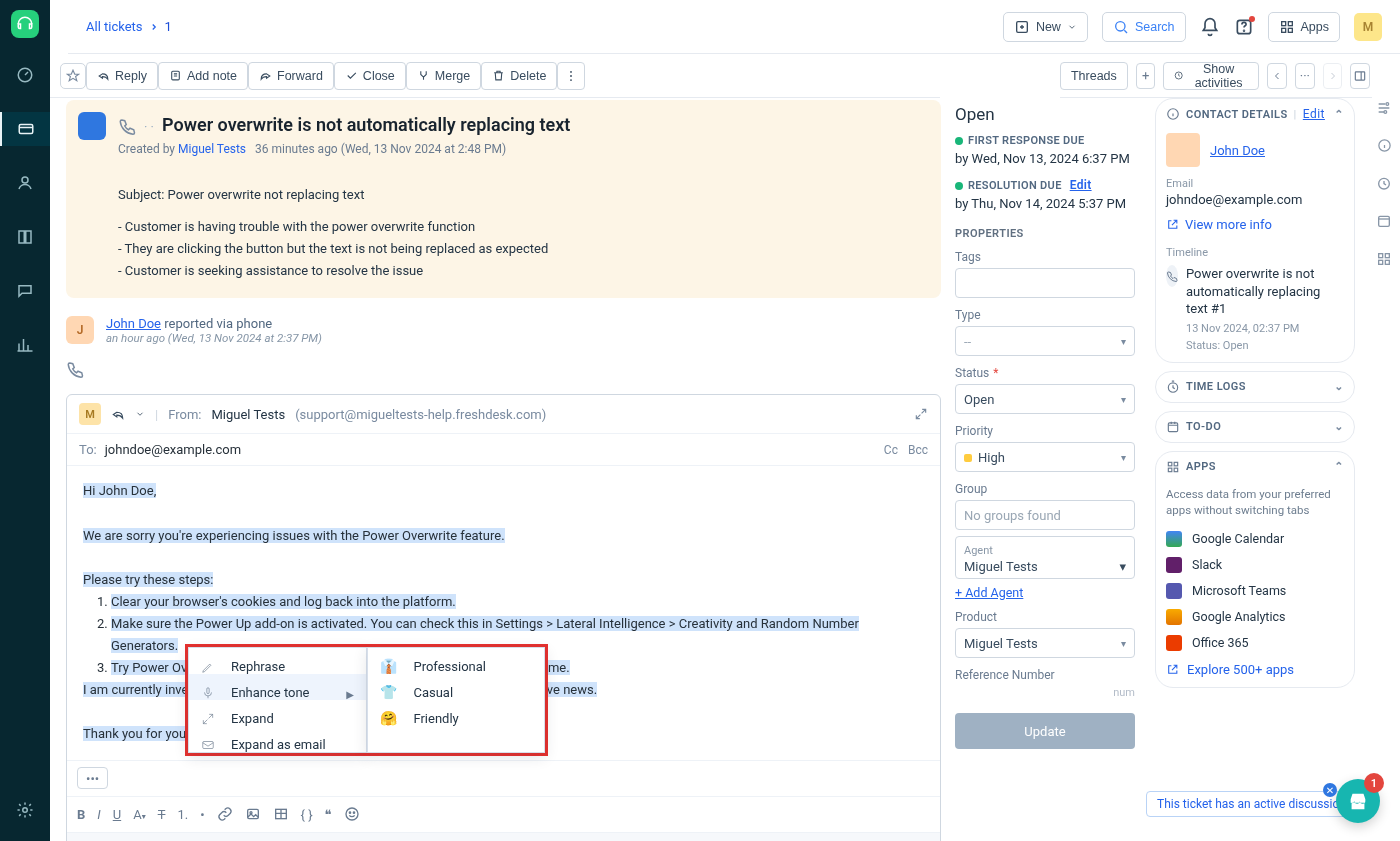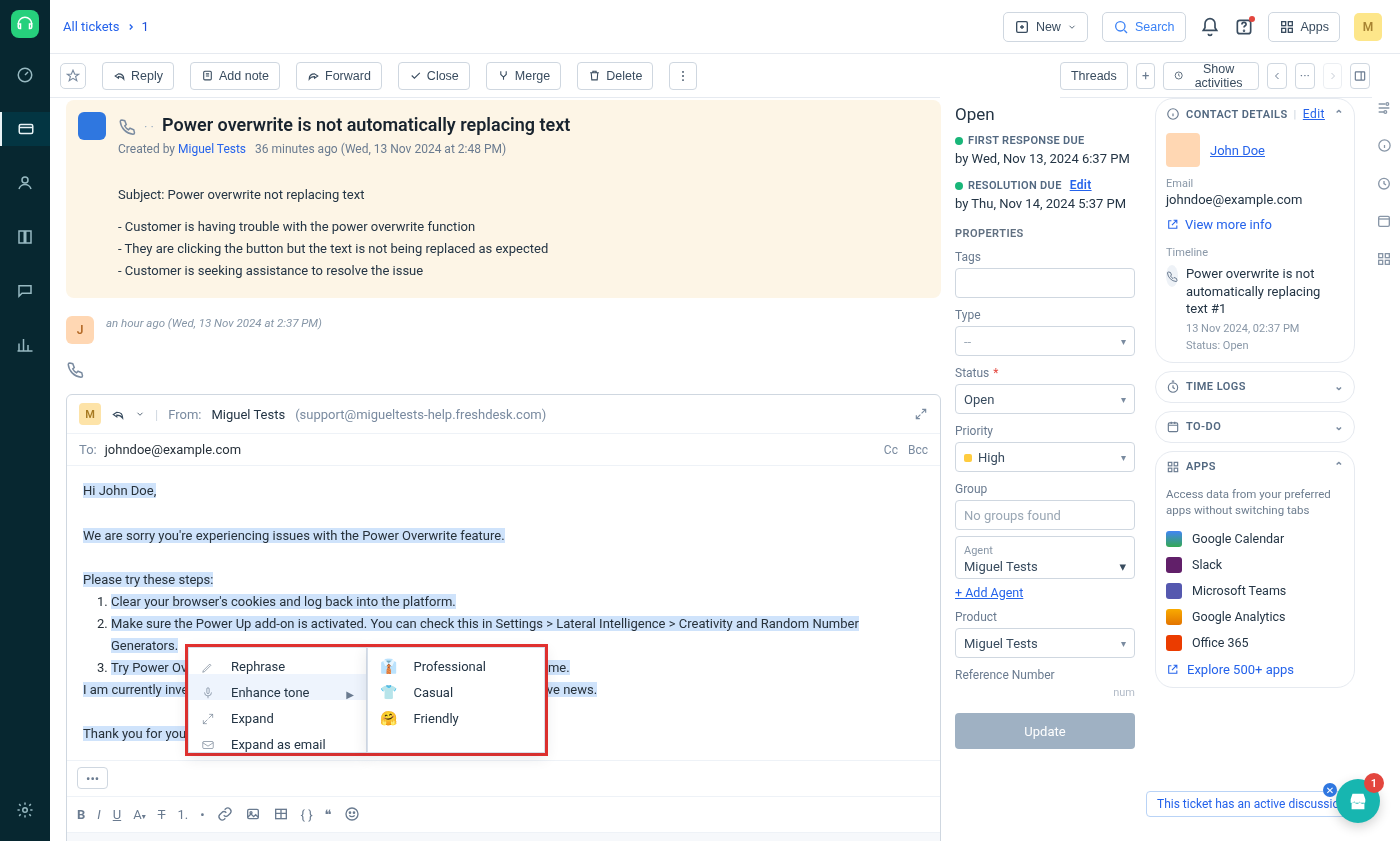--- a/index.html
+++ b/index.html
@@ -13,7 +13,7 @@
   .rail-bottom{margin-top:auto;margin-bottom:14px;color:#97b9c1;}
   .ri{width:18px;height:18px;}
   
-  .header{position:absolute;left:45px;right:0;top:0;height:54px;border-bottom:1px solid #e6eaf0;display:flex;align-items:center;padding:0 18px;gap:14px;}
+  .header{position:absolute;left:68px;right:0;top:0;height:54px;border-bottom:1px solid #e6eaf0;display:flex;align-items:center;padding:0 18px;gap:14px;}
   .crumbs{display:flex;align-items:center;gap:6px;color:#2563eb;}
   .crumbs a{color:#2563eb;text-decoration:none;}
   .crumb-sep{color:#94a3b8;}

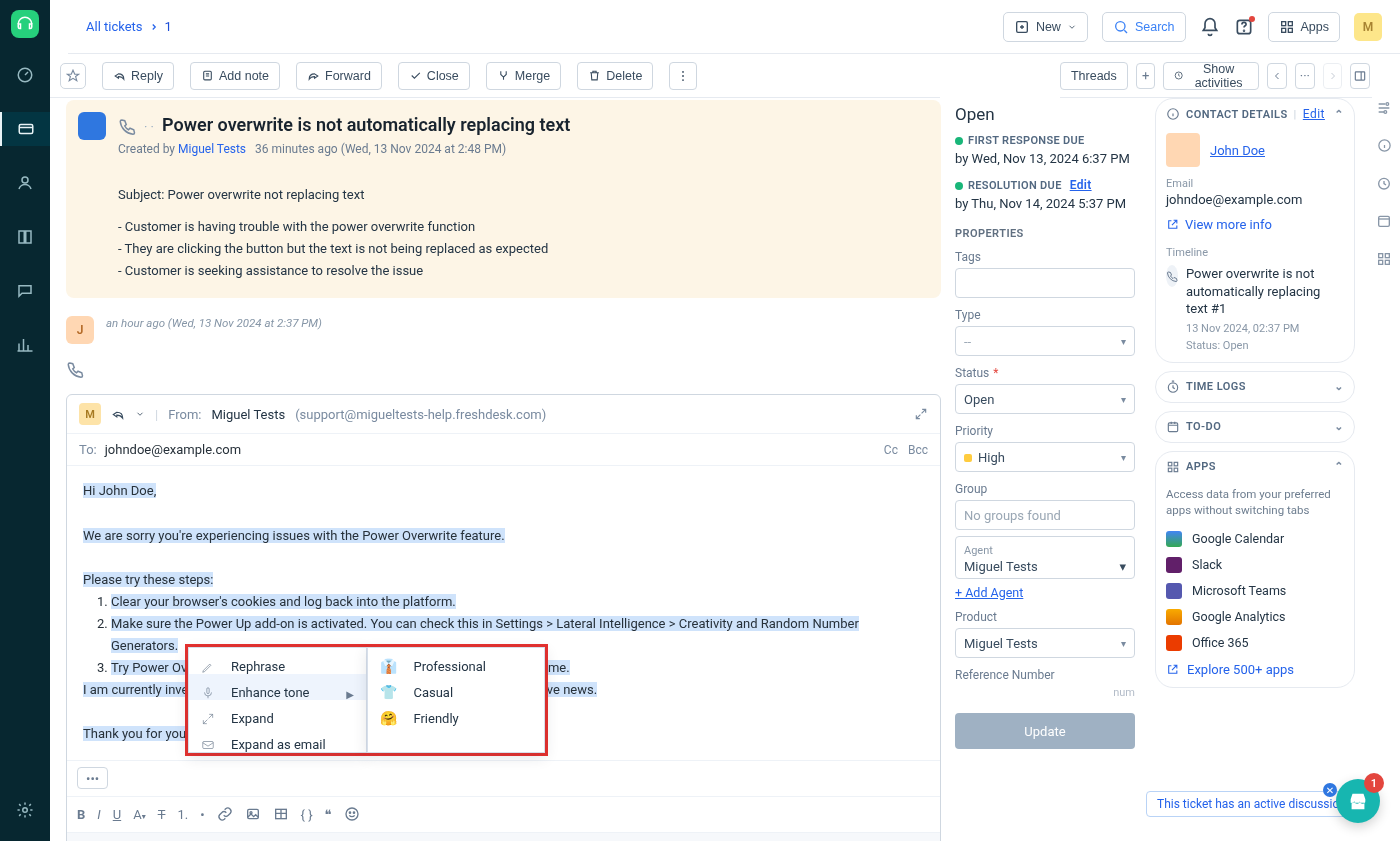--- a/index.html
+++ b/index.html
@@ -24,7 +24,7 @@
   .avatar-sq{width:28px;height:28px;border-radius:5px;background:#fde68a;color:#a78331;display:flex;align-items:center;justify-content:center;font-weight:600;font-size:12px;}
   .notif-badge{position:absolute;width:6px;height:6px;border-radius:50%;background:#e3463e;top:-1px;right:-1px;}
   
-  .toolbar{position:absolute;left:50px;top:54px;height:44px;width:890px;background:#fff;border-bottom:1px solid #e6eaf0;display:flex;align-items:center;padding:0 10px;gap:16px;}
+  .toolbar{position:absolute;left:50px;top:54px;height:44px;width:890px;background:#fff;border-bottom:1px solid #e6eaf0;display:flex;align-items:center;padding:0 10px;gap:0;}
   .star{width:26px;height:26px;border:1px solid #cfd7e0;border-radius:5px;display:flex;align-items:center;justify-content:center;color:#7a8ba0;cursor:pointer;}
   .tbtn{height:28px;border:1px solid #cfd7e0;border-radius:4px;background:#fff;padding:0 10px;display:flex;align-items:center;gap:5px;color:#394c5f;font-size:12.5px;cursor:pointer;}
   .toolbar2{position:absolute;top:54px;left:1060px;right:28px;height:44px;border-bottom:1px solid #e6eaf0;display:flex;align-items:center;gap:8px;justify-content:flex-end;padding-right:2px;}

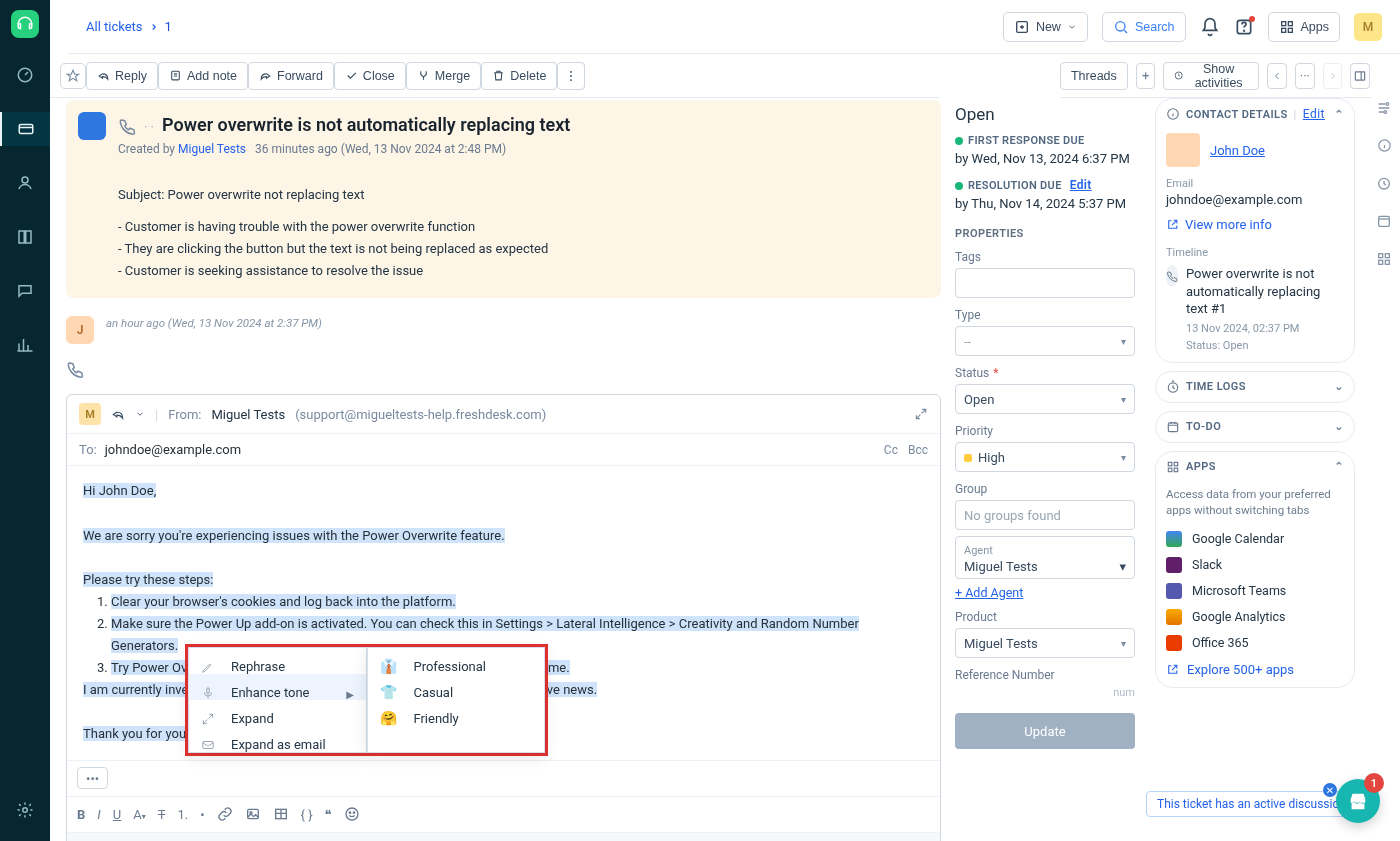--- a/index.html
+++ b/index.html
@@ -355,6 +355,10 @@
         </svg>
     </div>
     <div class="thread-body">
+      <div class="thread-head">
+        <a href="#" class="user">John Doe</a>
+        <span class="via">reported via phone</span>
+      </div>
       <div class="thread-ts">an hour ago (Wed, 13 Nov 2024 at 2:37 PM)</div>
     </div>
   </div>

